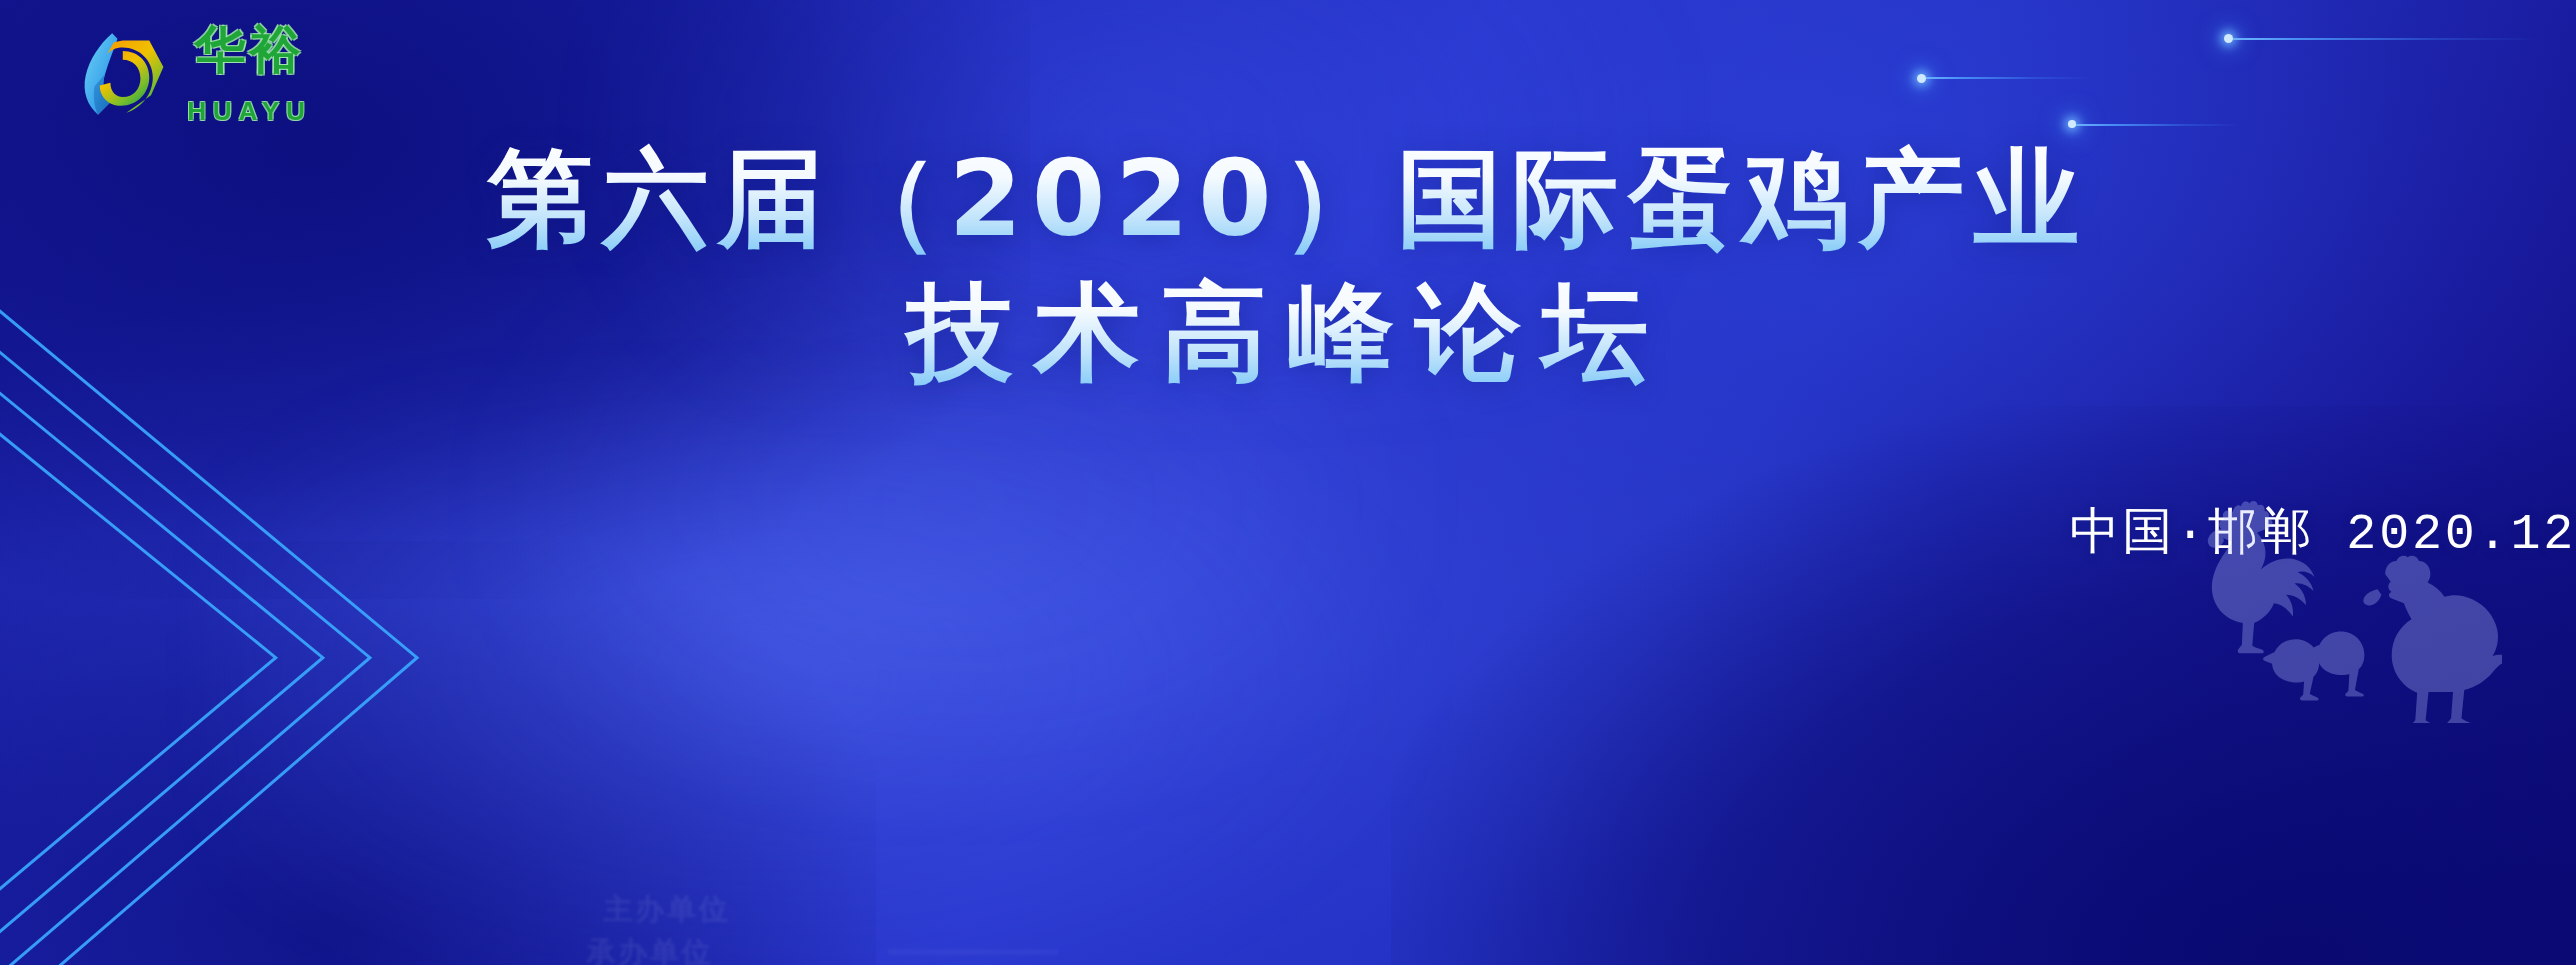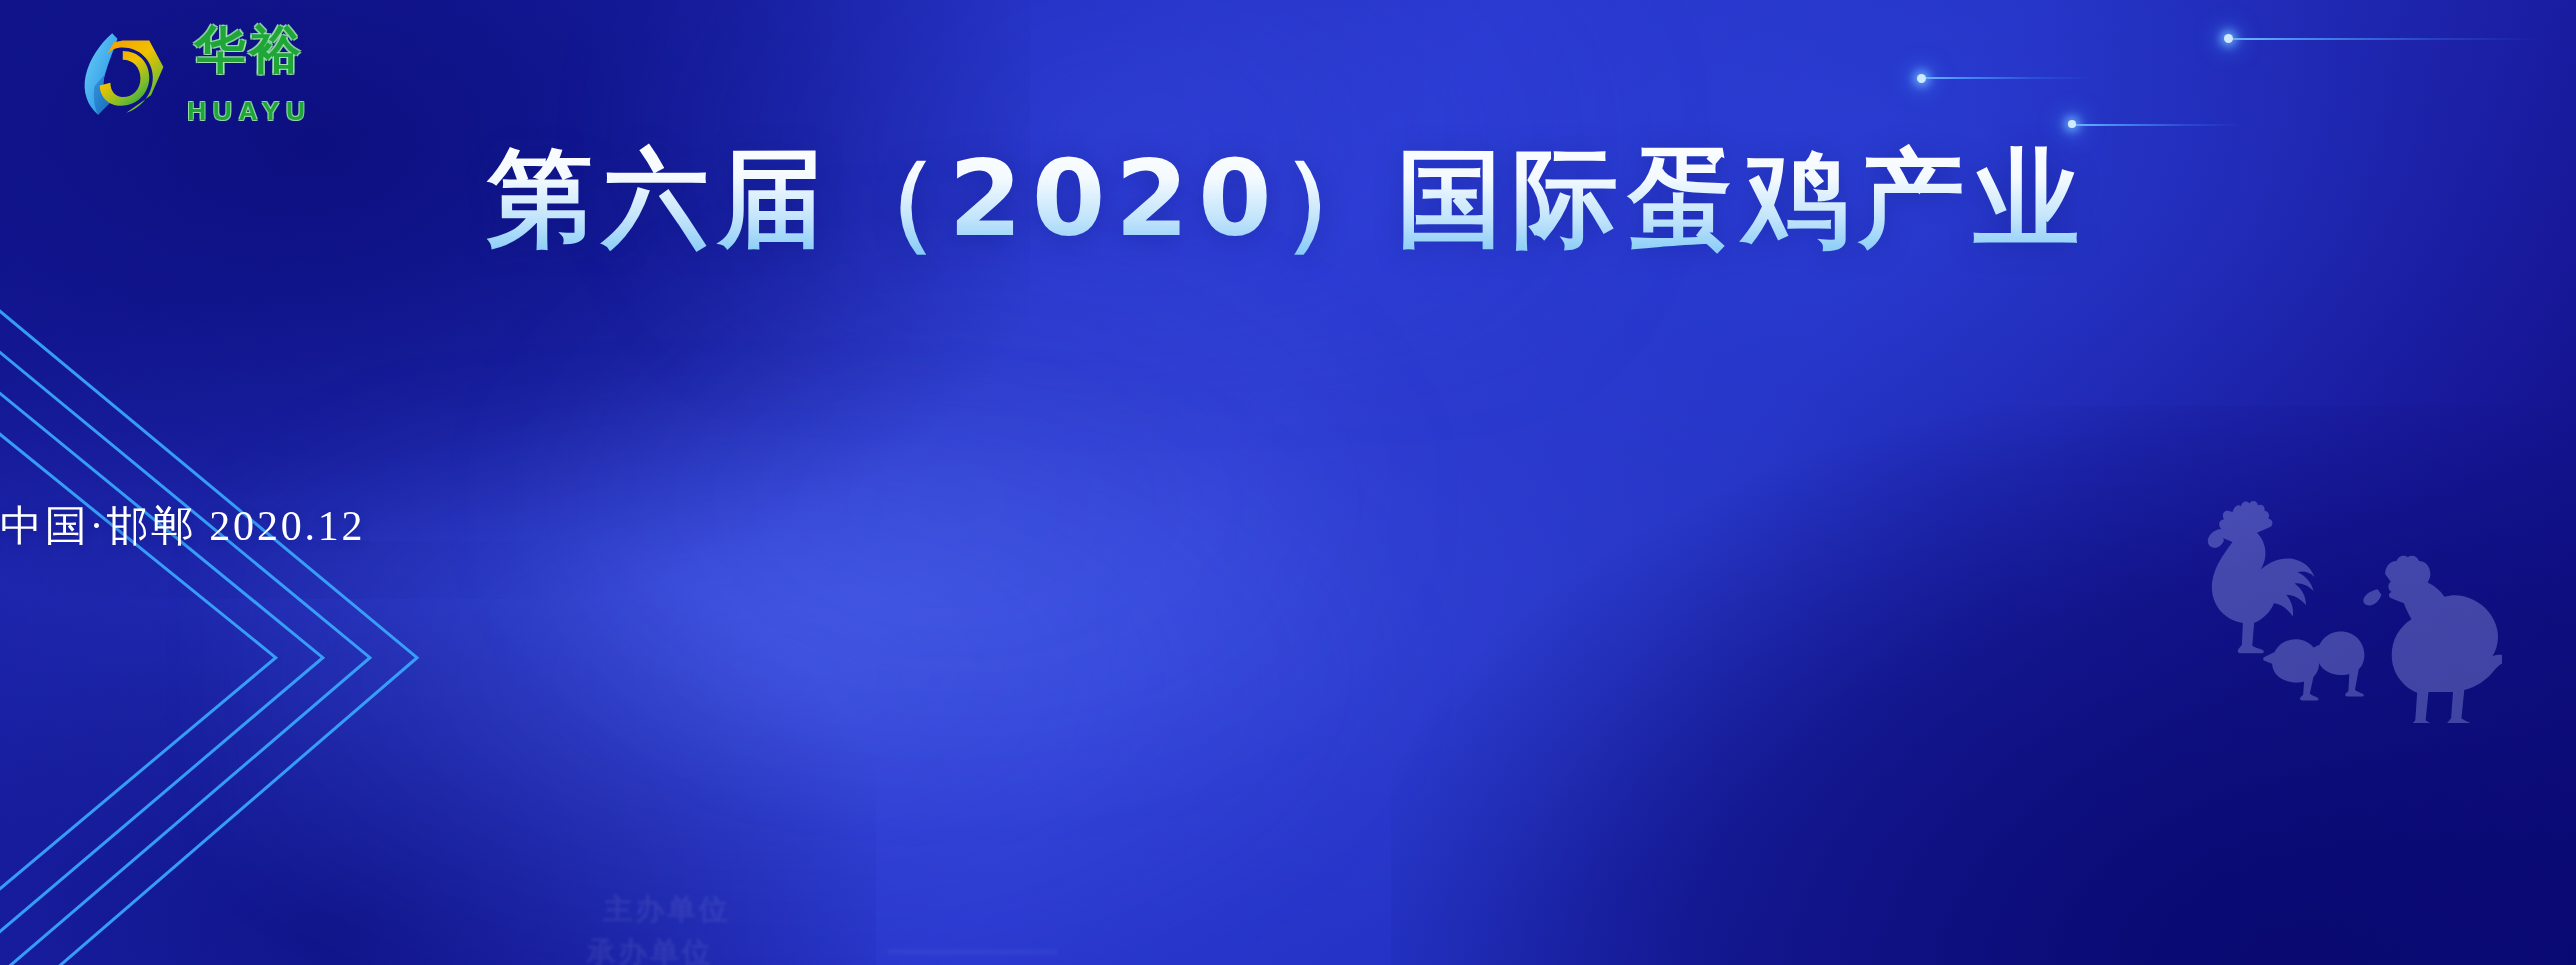--- a/index.html
+++ b/index.html
@@ -286,6 +286,7 @@
 
   <div class="headline">
     <div class="hl-line">第六届（2020）国际蛋鸡产业</div>
+    <div class="hl-line hl-line-2">技术高峰论坛</div>
   </div>
 
   <div class="subtitle">中国·邯郸  2020.12</div>

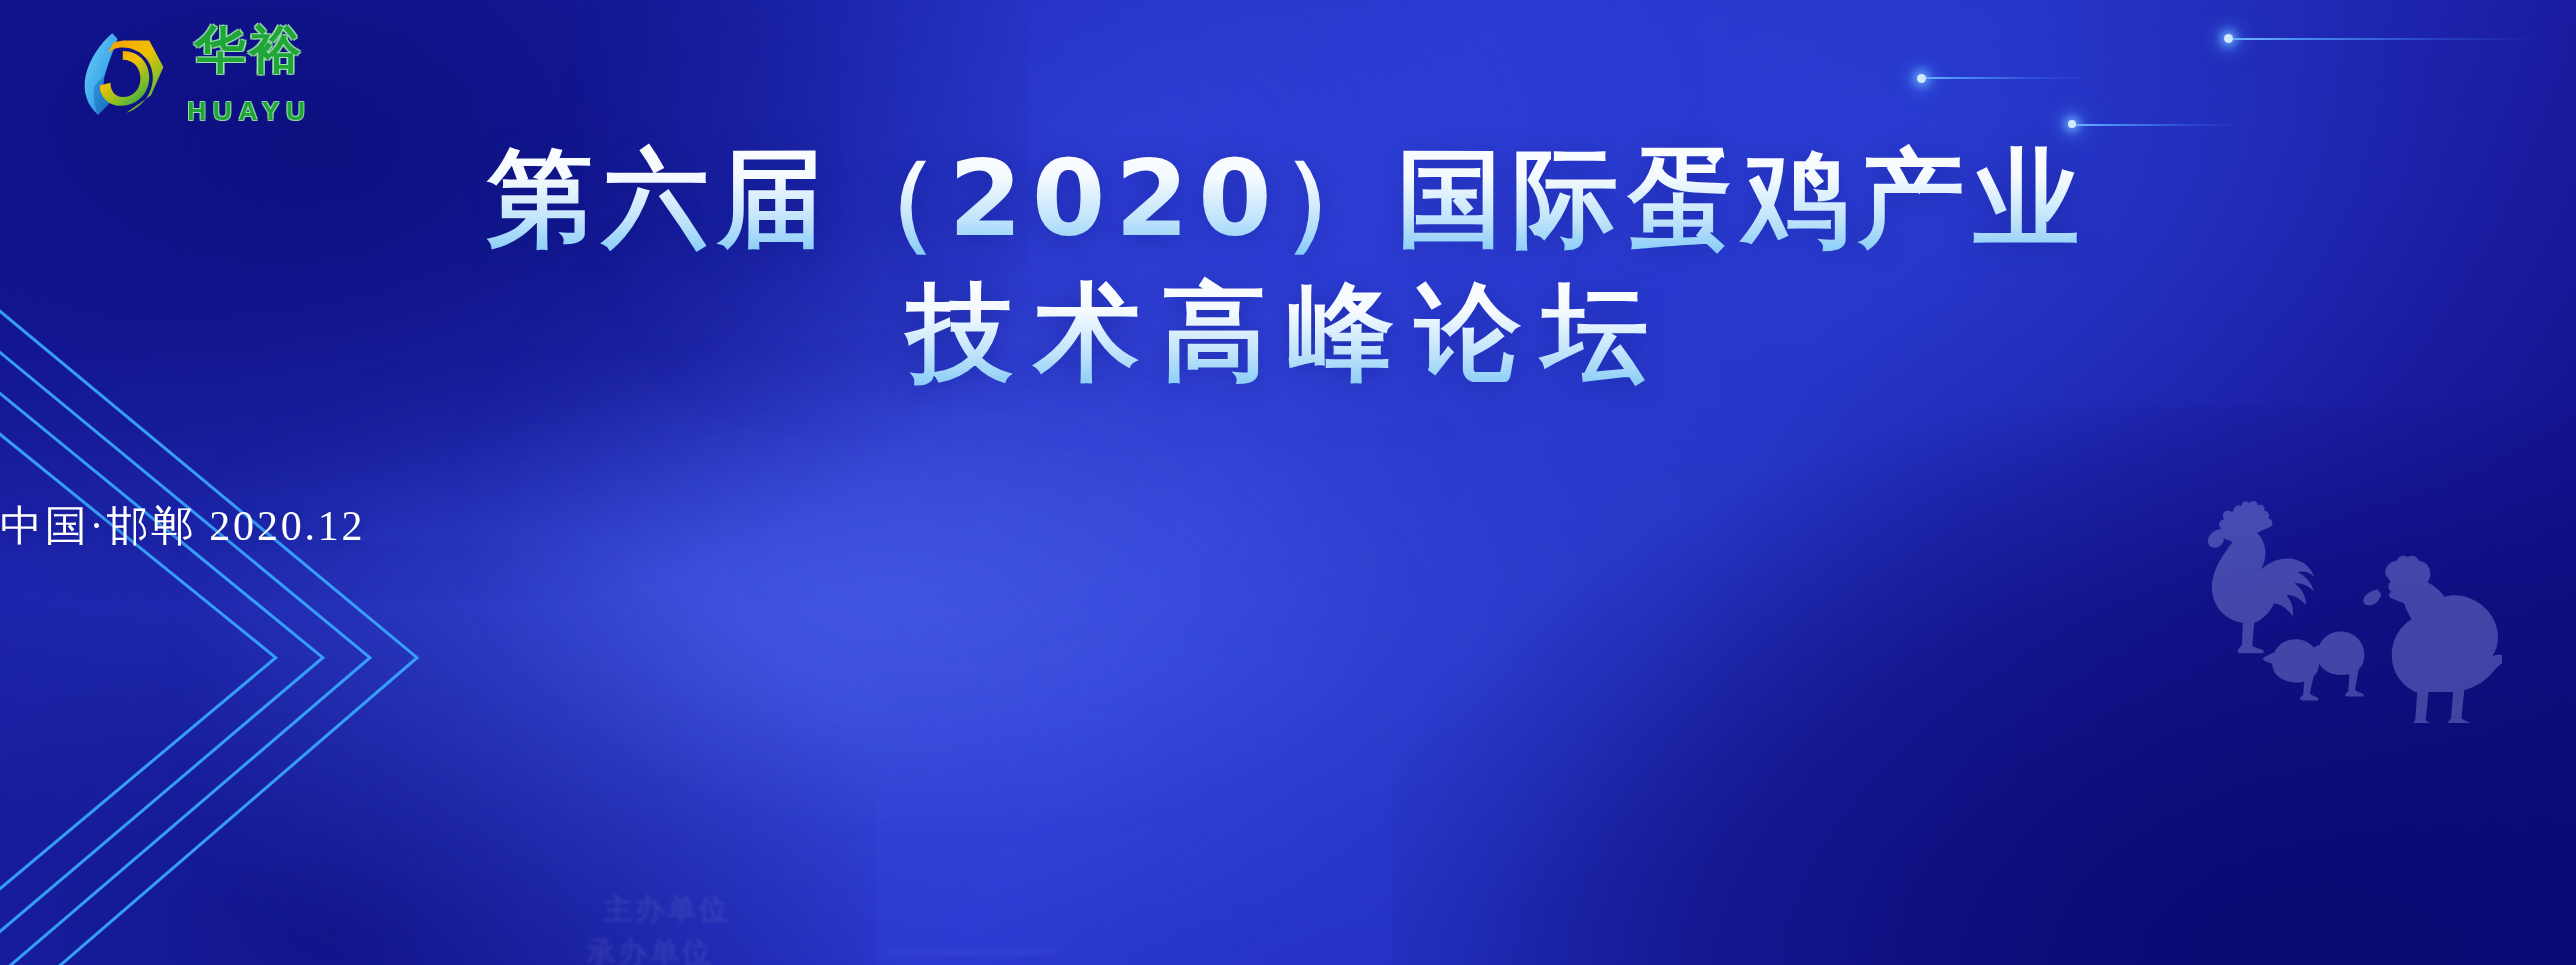--- a/index.html
+++ b/index.html
@@ -167,9 +167,9 @@
     left: 0;
     right: 0;
     top: 498px;
-    text-align: left;
-    font-family: Liberation Serif, serif;
-    font-size: 42px;
+    text-align: right;
+    font-family: Liberation Mono, monospace;
+    font-size: 50px;
     color: #ffffff;
     letter-spacing: 2.8px;
     text-shadow: 0 1.9px 9.4px rgba(10,20,110,0.35);

